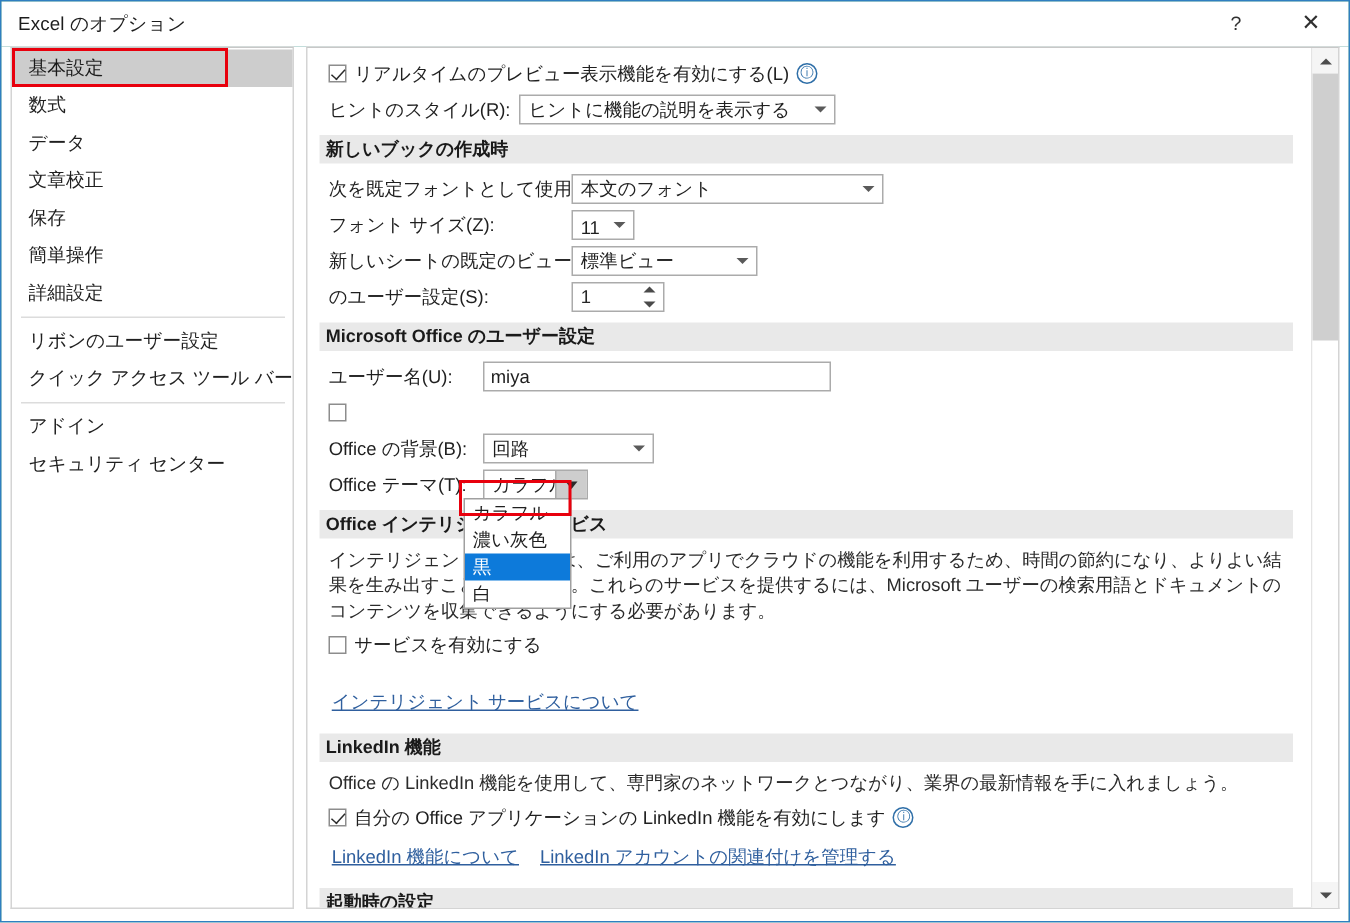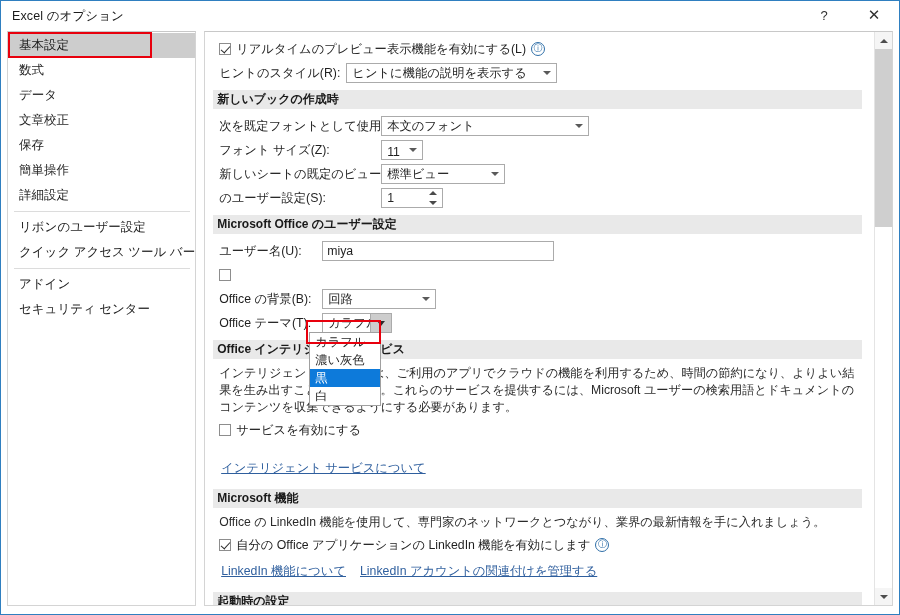--- a/index.html
+++ b/index.html
@@ -493,7 +493,7 @@
           <span class="lnk">インテリジェント サービスについて</span>
         </div>
 
-        <div class="group-header" style="margin-top:10px;">Microsoft 機能</div>
+        <div class="group-header" style="margin-top:10px;">LinkedIn 機能</div>
 
         <div class="para" style="margin-left:6px;">Office の LinkedIn 機能を使用して、専門家のネットワークとつながり、業界の最新情報を手に入れましょう。</div>
 

